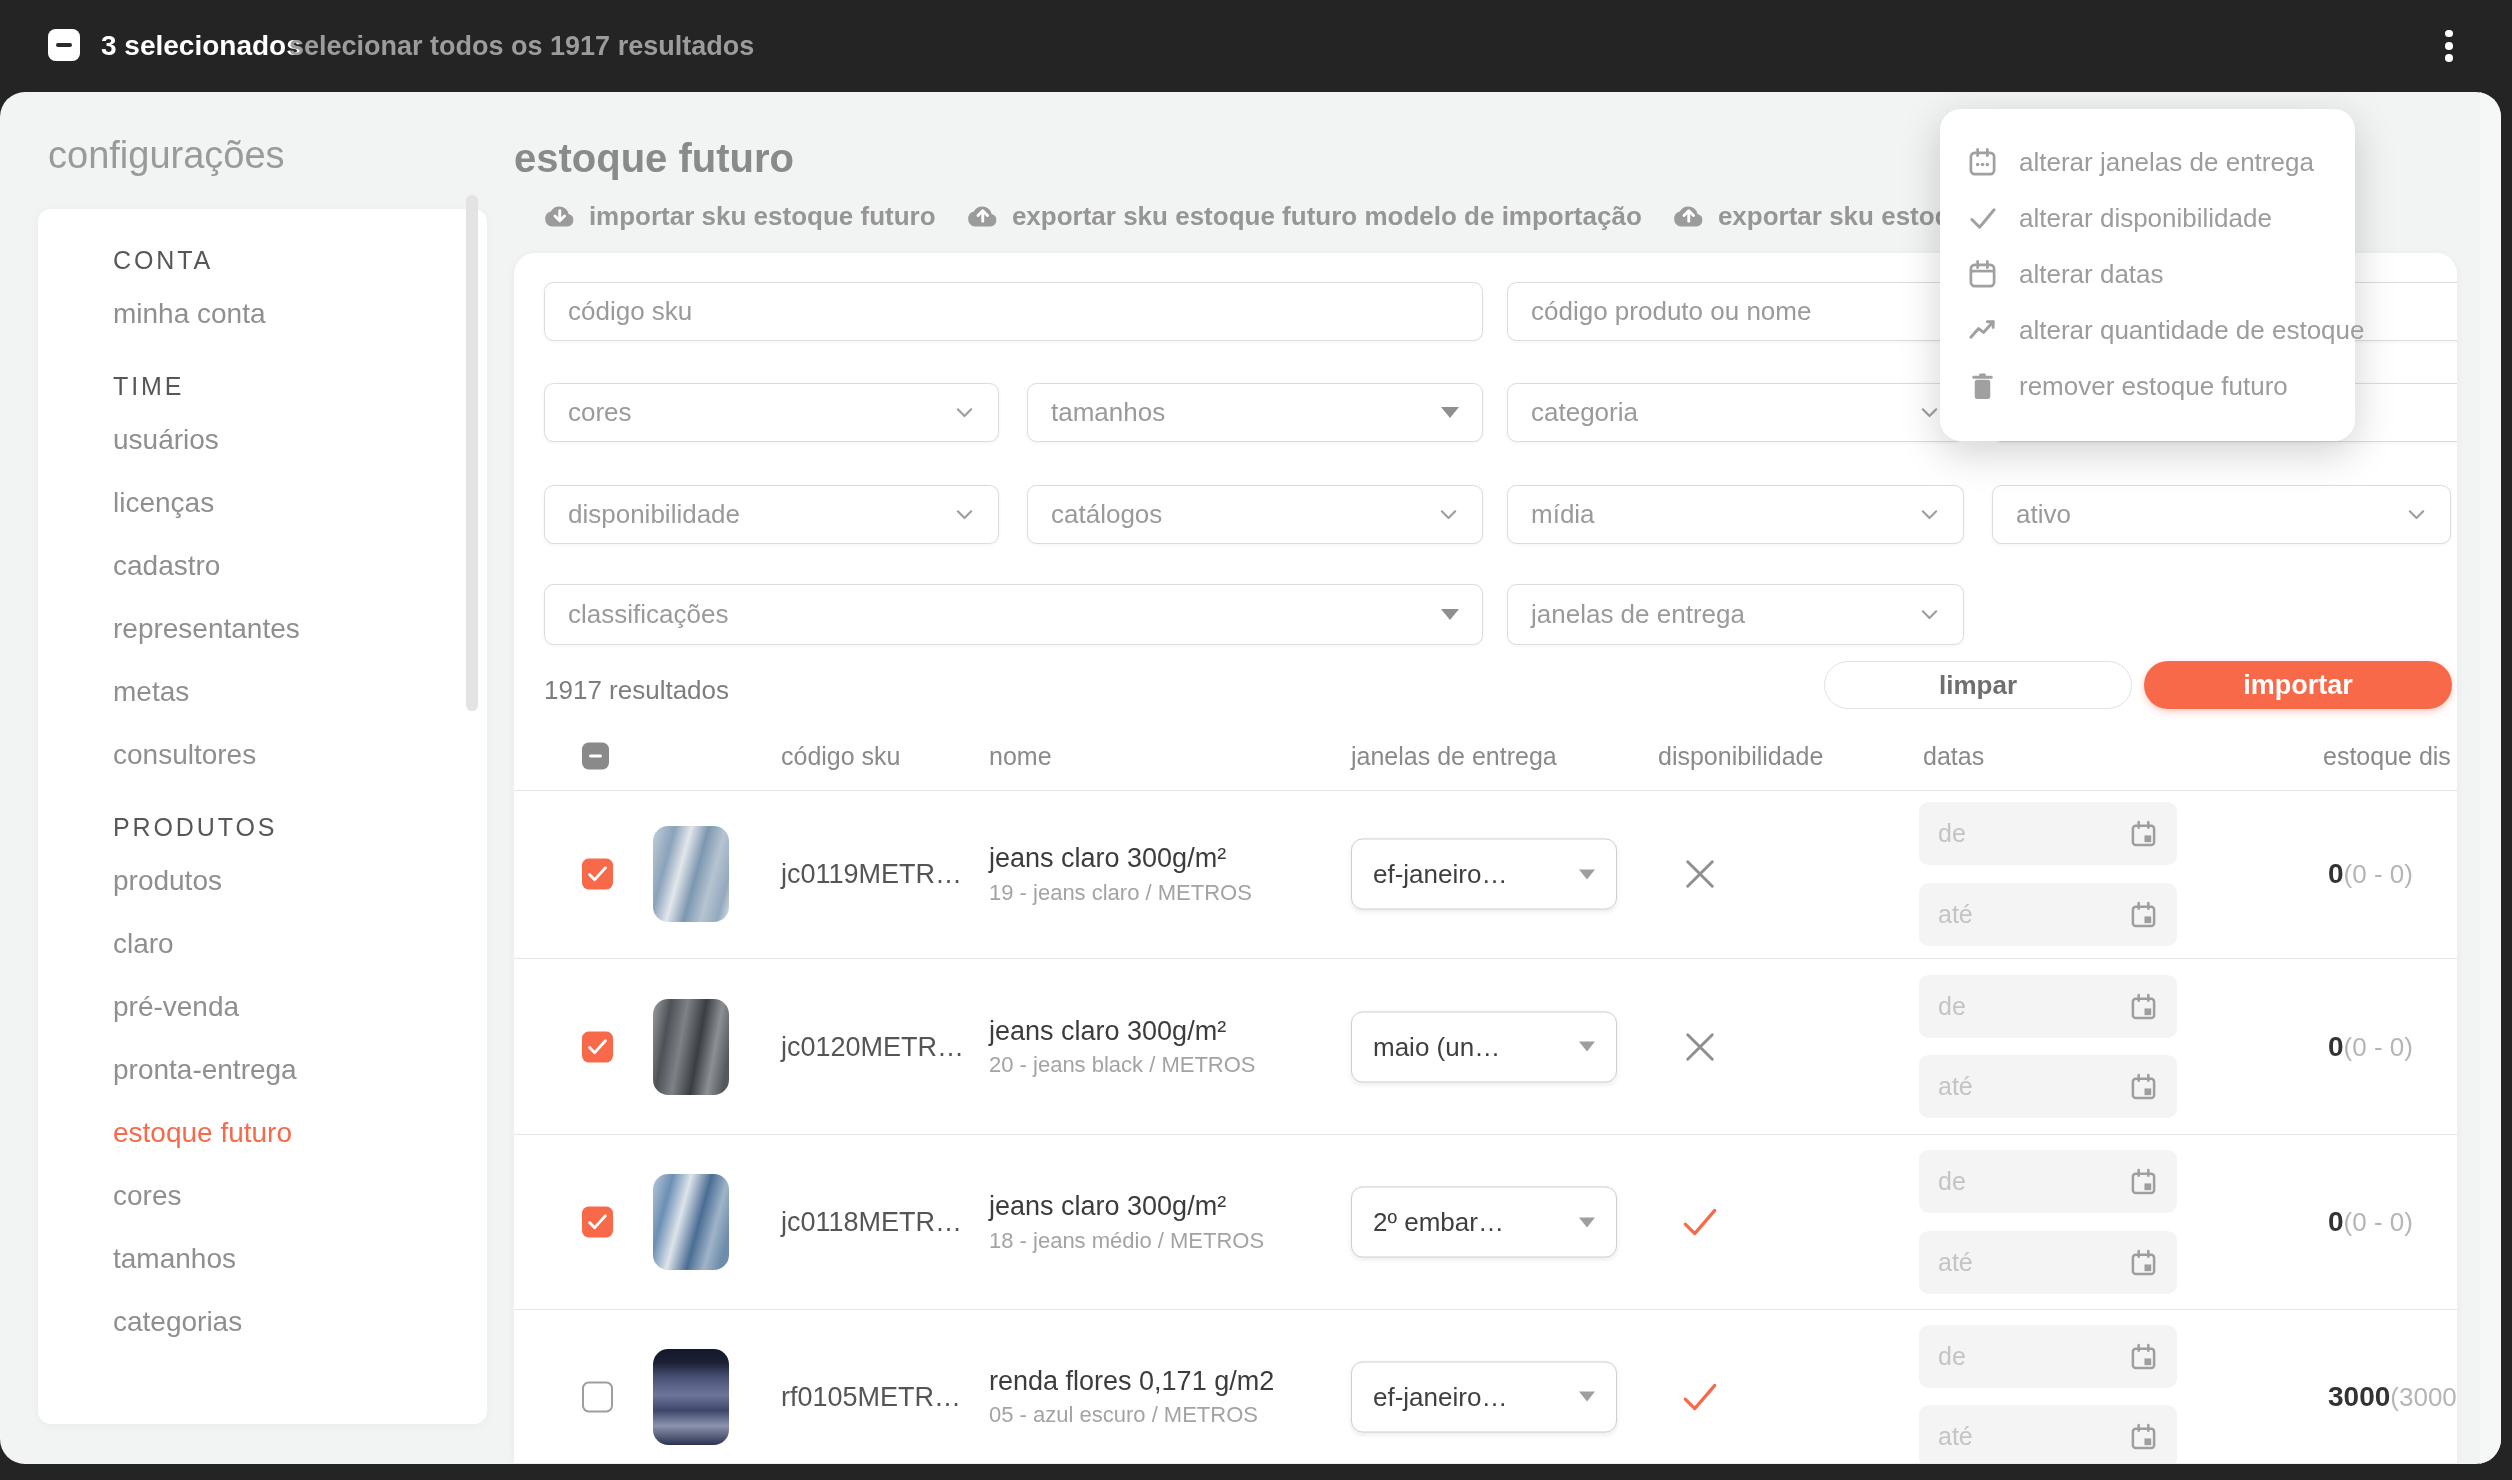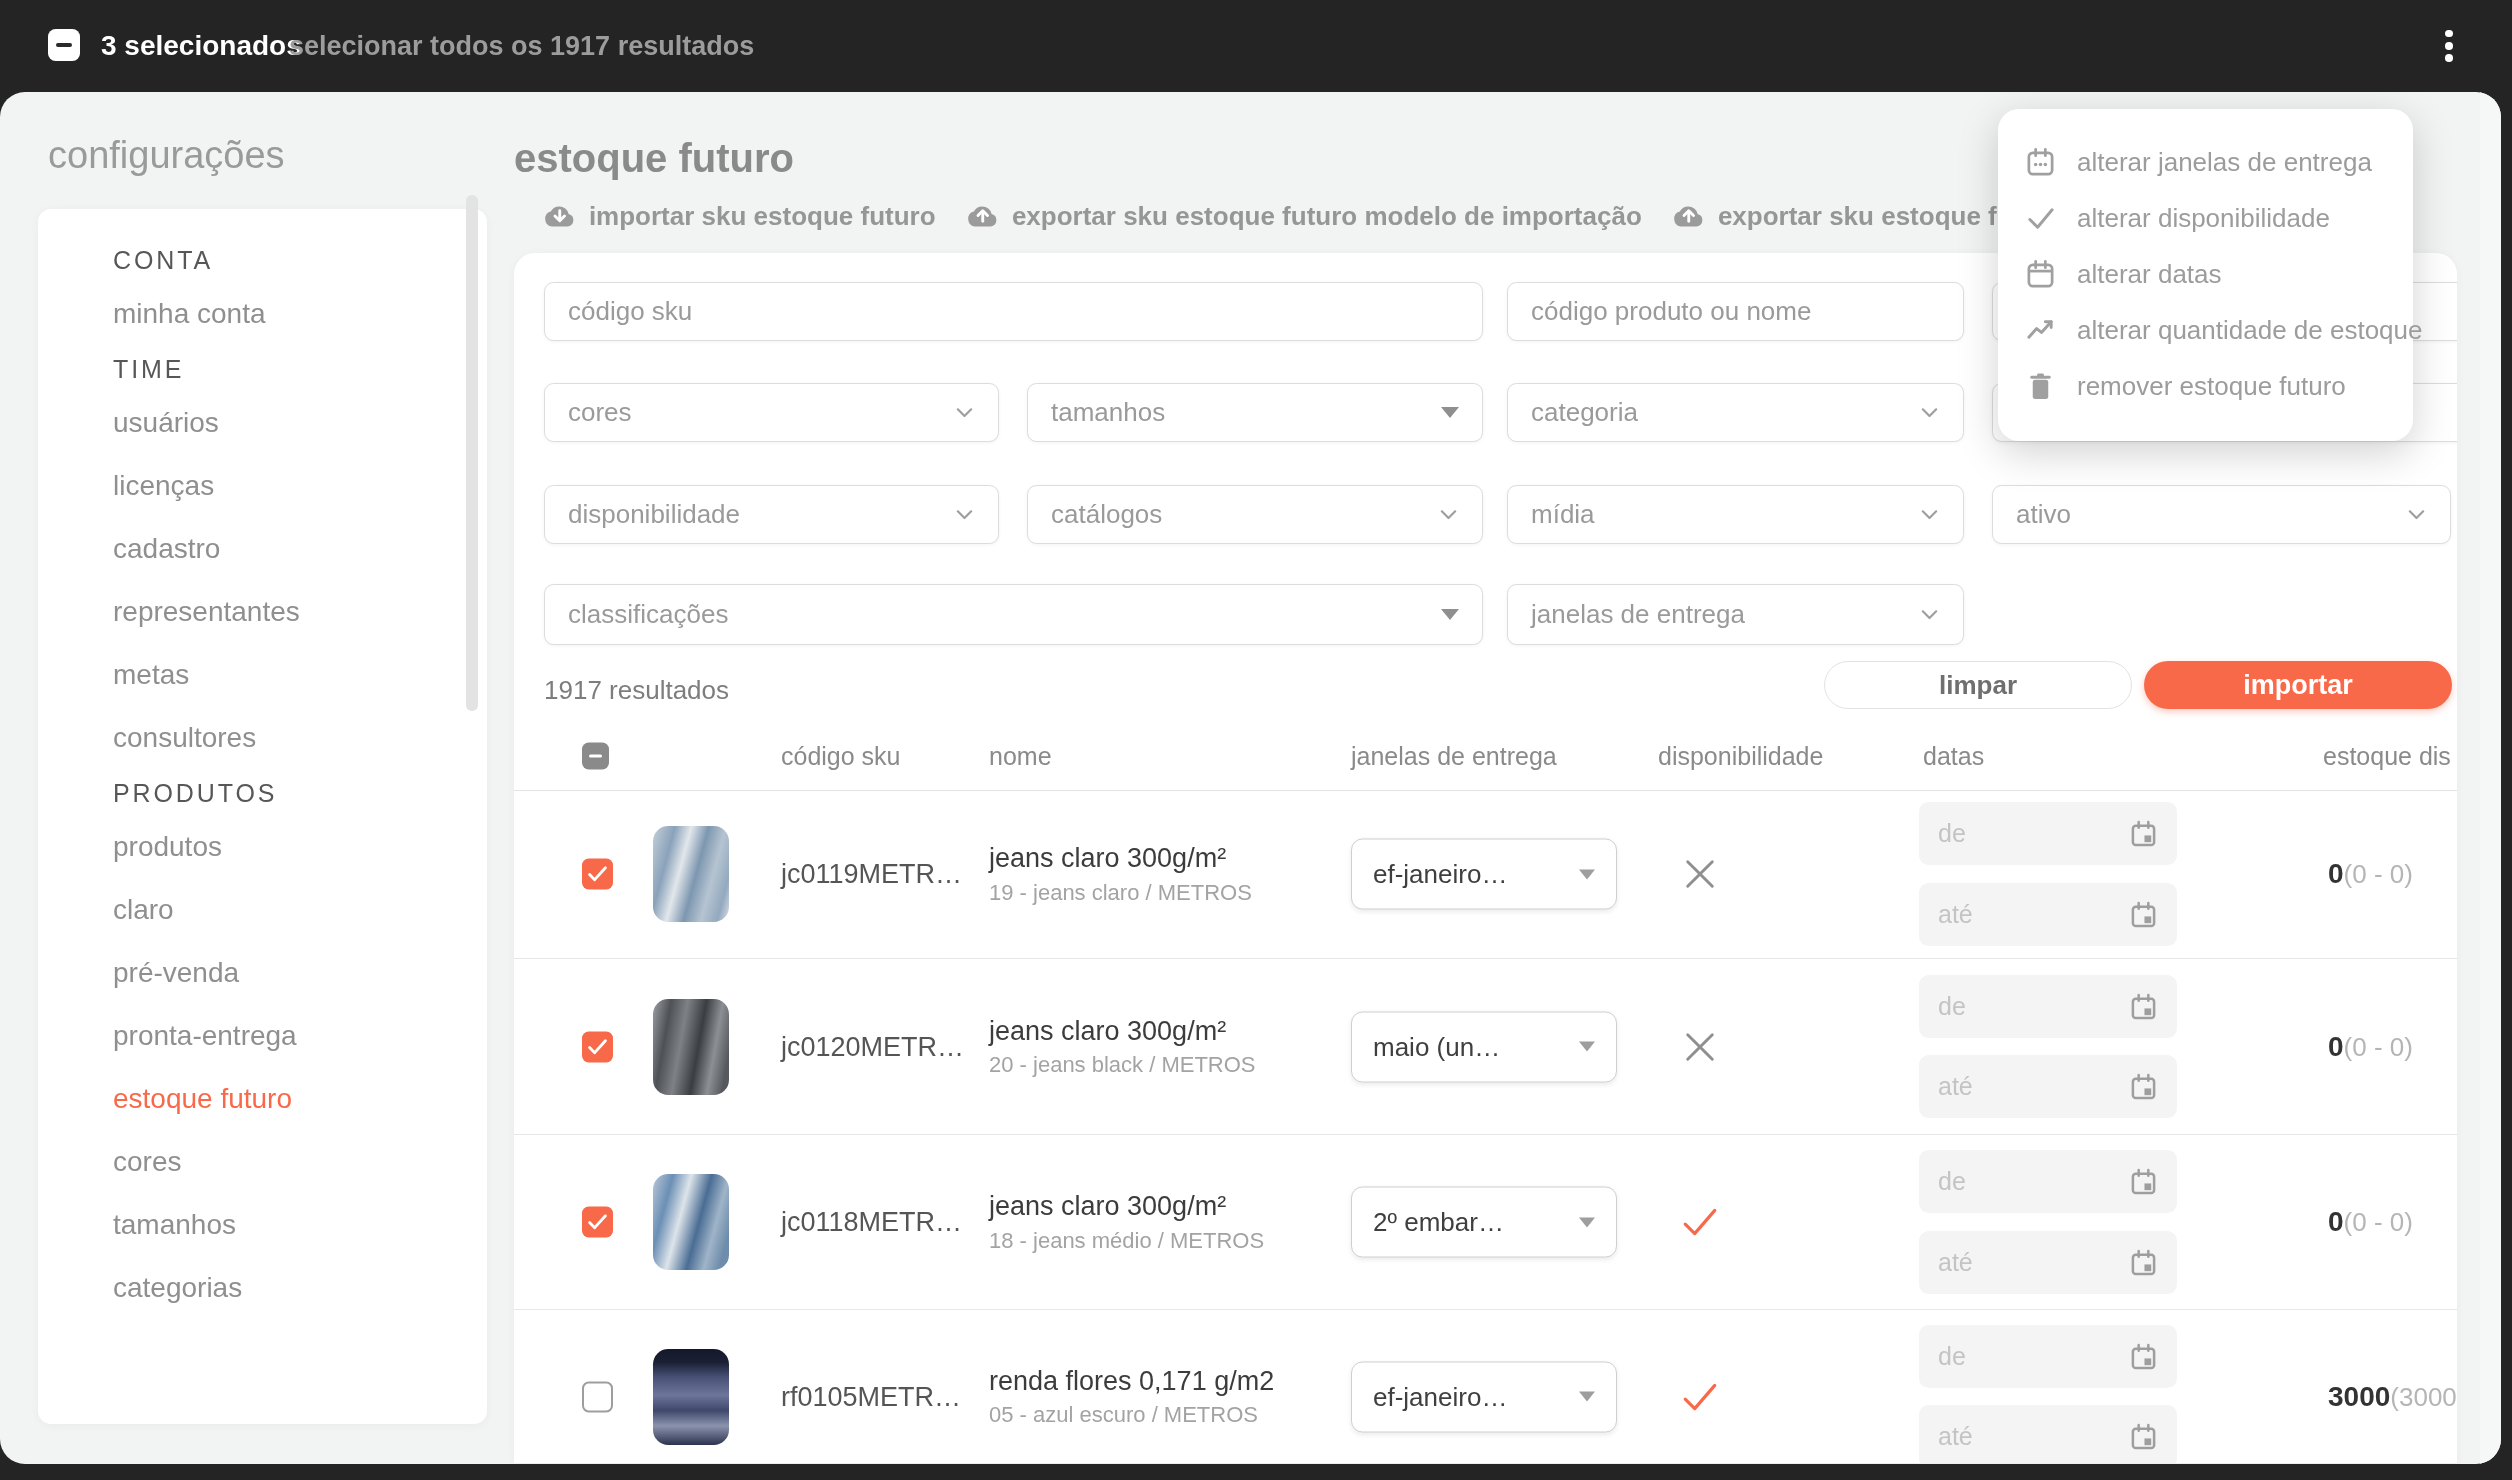--- a/index.html
+++ b/index.html
@@ -88,7 +88,7 @@
   .ph4 { background:linear-gradient(180deg,#14182b 0%,#1b2035 14%,#4a5377 30%,#6d769a 48%,#3f486b 64%,#8b93ad 80%,#2c3350 100%); }
 
   
-  .menu { position:absolute; left:1998px; top:17px; width:415px; height:332px; background:#fff; border-radius:21px; box-shadow:0 11.5px 42px rgba(0,0,0,.18); z-index:50; padding:25px 0; }
+  .menu { position:absolute; left:1940px; top:17px; width:415px; height:332px; background:#fff; border-radius:21px; box-shadow:0 11.5px 42px rgba(0,0,0,.18); z-index:50; padding:25px 0; }
   .mi { height:56px; display:flex; align-items:center; padding:0 0 0 27px; gap:21px; font-size:26px; color:#9c9c9c; cursor:pointer; white-space:nowrap; }
   .mi svg { flex:0 0 auto; }
 </style>

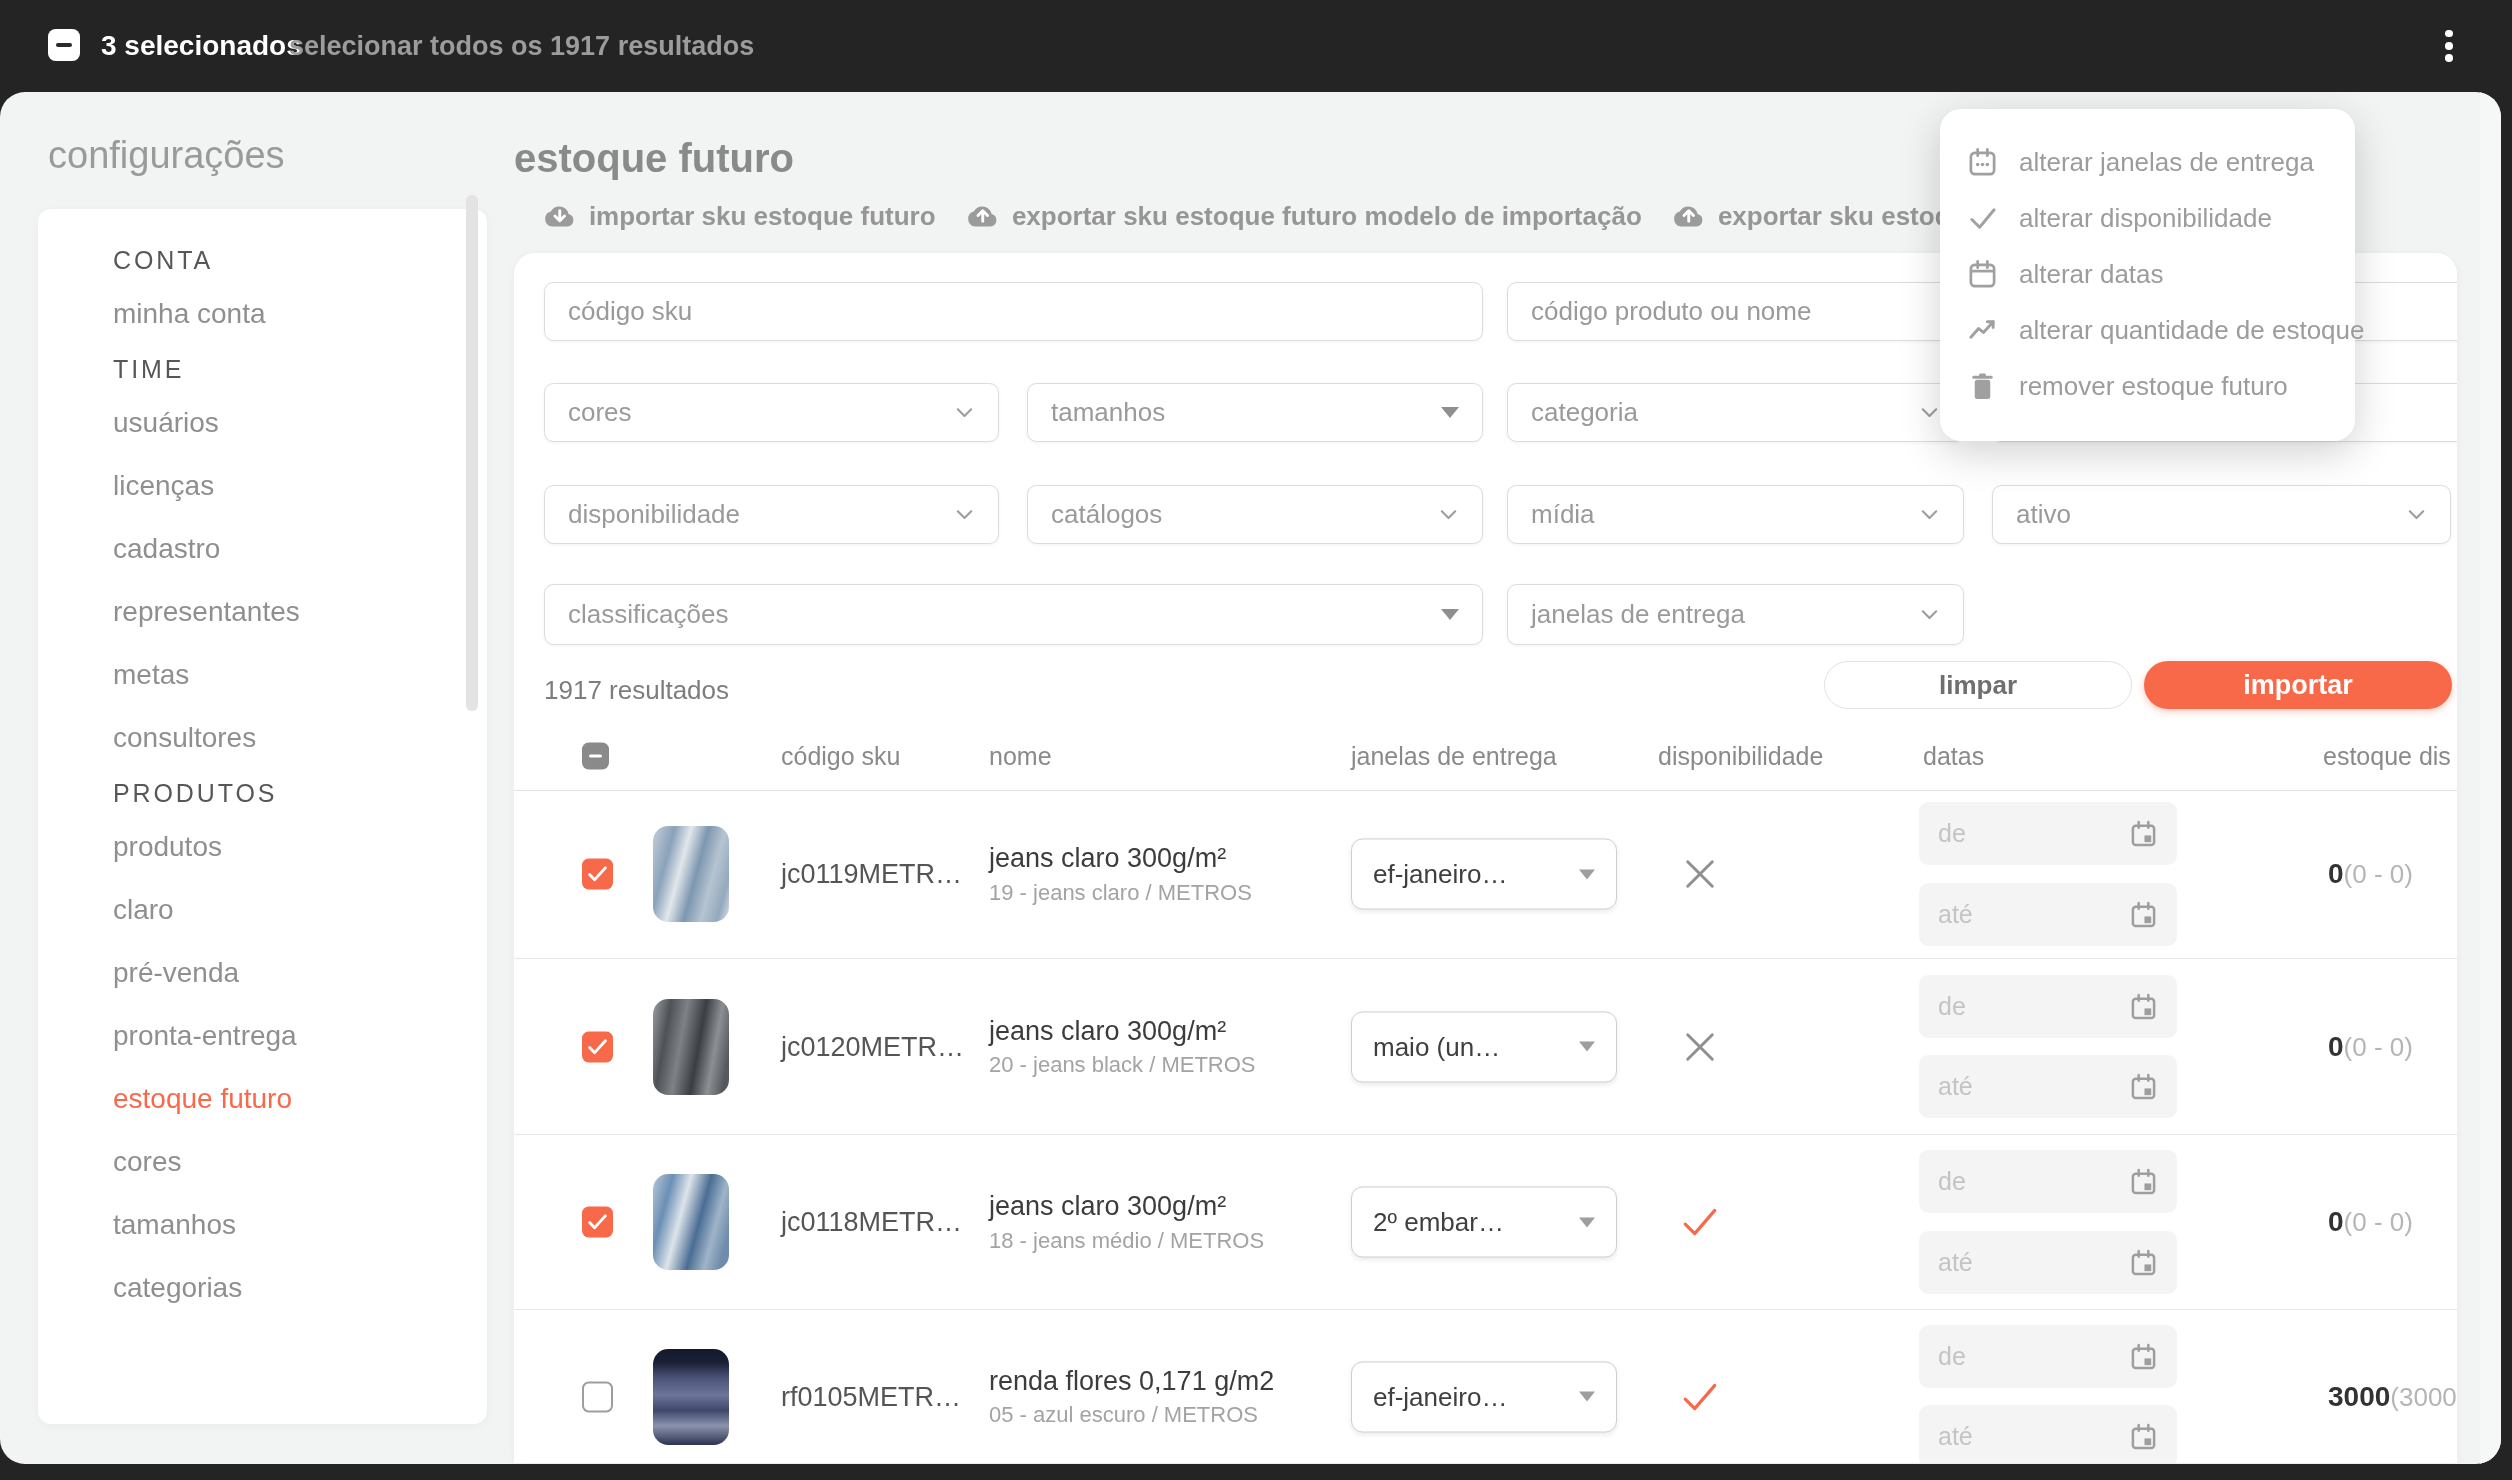--- a/index.html
+++ b/index.html
@@ -28,7 +28,7 @@
   .sb-title { position:absolute; left:48px; top:42px; font-size:38px; color:#9a9a9a; }
   .sb-card { position:absolute; left:38px; top:117px; width:449px; height:1215px; background:#fff; border-radius:13px; box-shadow:0 1.9px 9.6px rgba(0,0,0,.04); padding:29px 0 0 75px; overflow:hidden; }
   .sb-thumb { position:absolute; left:466px; top:103px; width:11.5px; height:516px; background:#e3e3e3; border-radius:5.7px; cursor:pointer; }
-  .sb-header { height:44px; margin-top:2px; display:flex; align-items:center; font-size:25px; letter-spacing:2.9px; color:#575757; }
+  .sb-header { height:44px; margin-top:19px; display:flex; align-items:center; font-size:25px; letter-spacing:2.9px; color:#575757; }
   .sb-header:first-child { margin-top:0; }
   .sb-item { height:63px; display:flex; align-items:center; font-size:28px; color:#8f8f8f; cursor:pointer; }
   .sb-item.active { color:#f8694a; }

